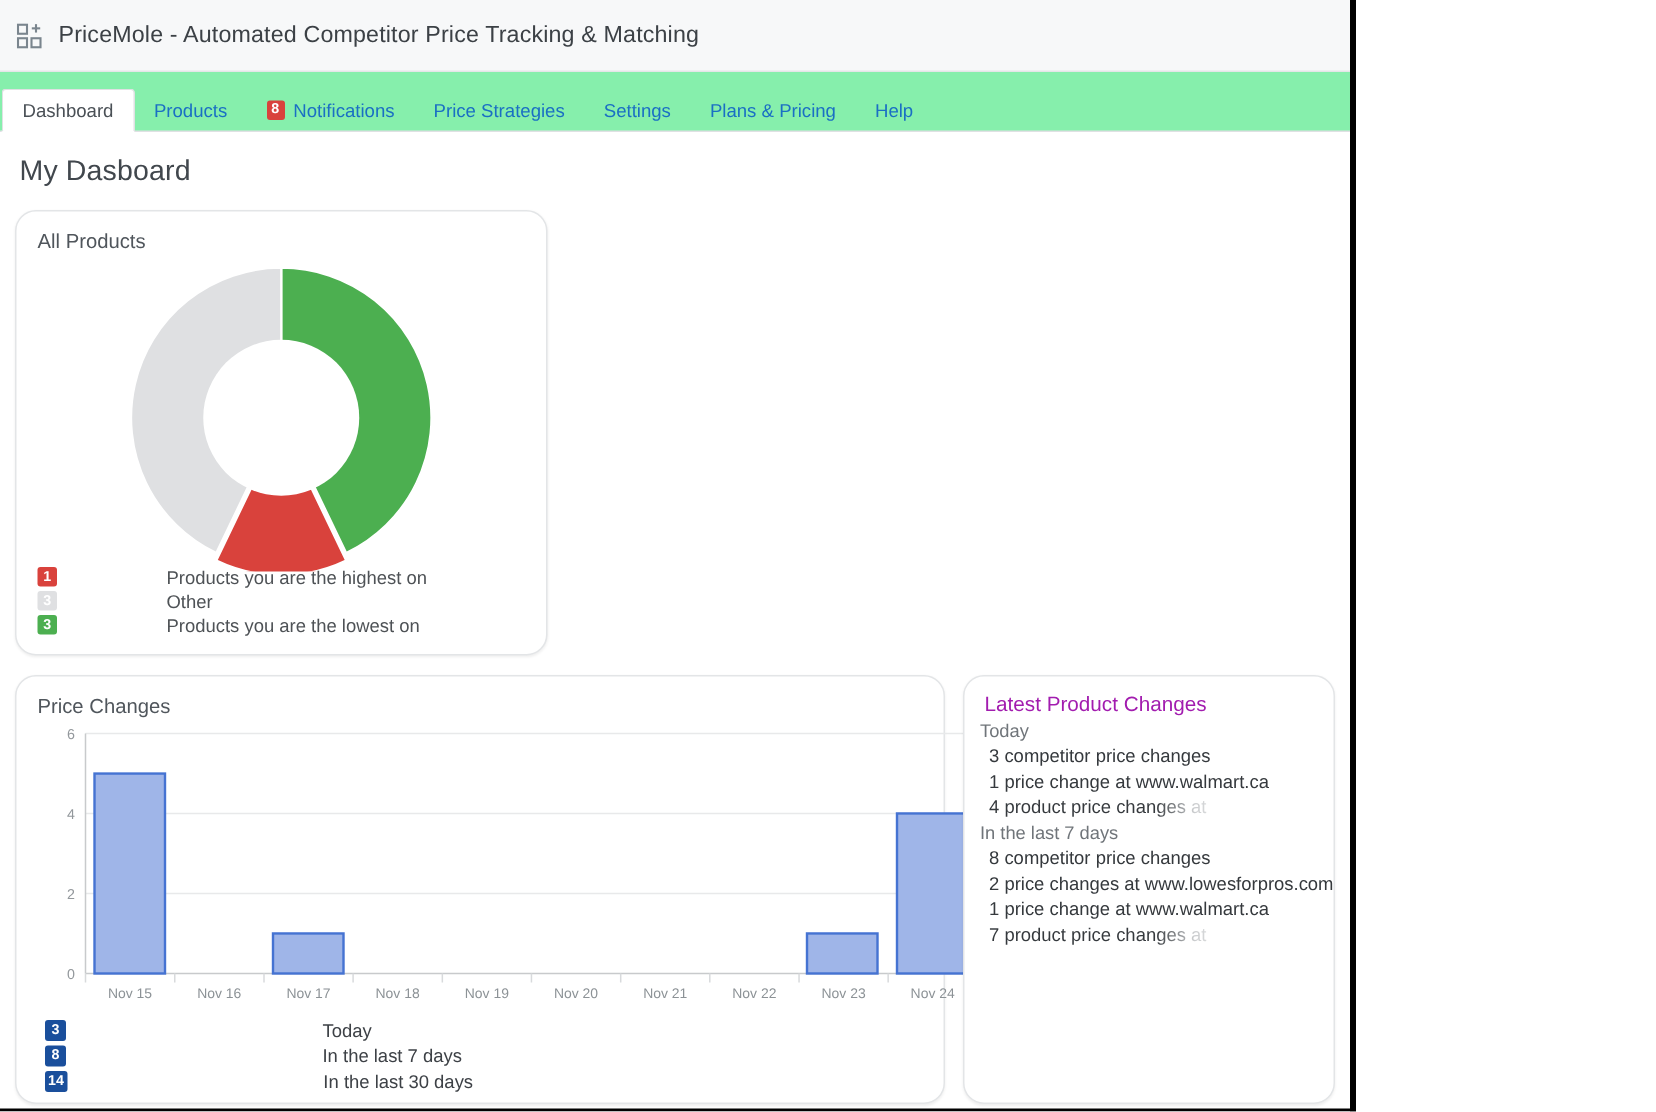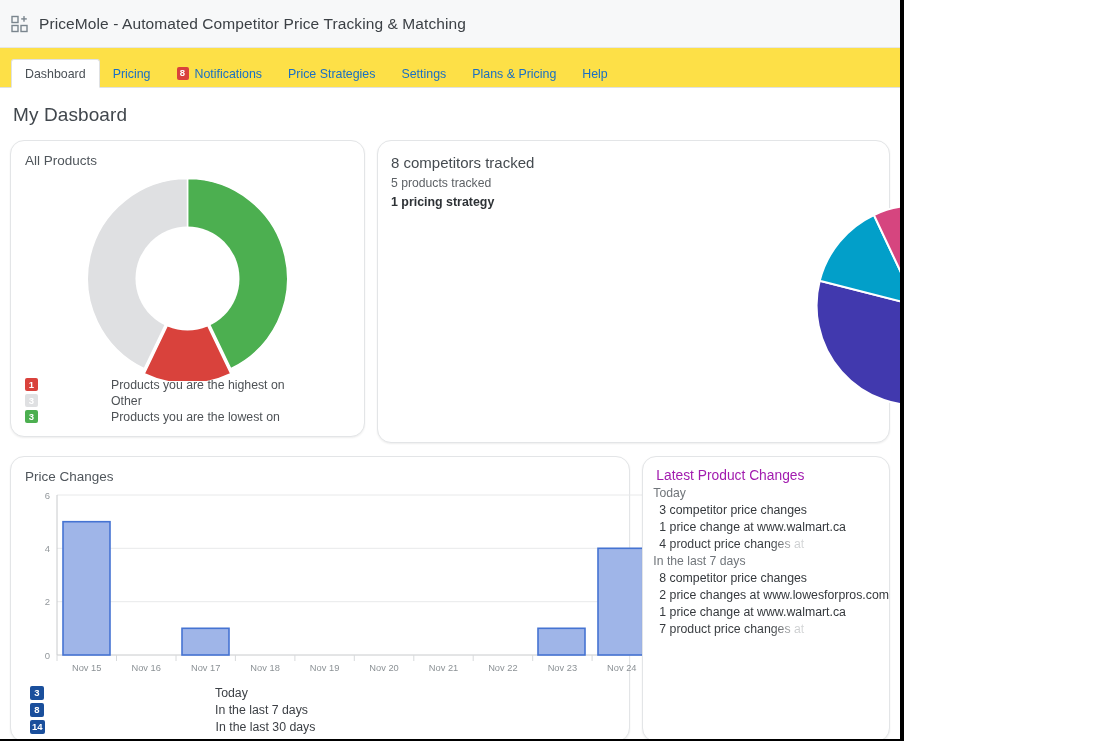--- a/index.html
+++ b/index.html
@@ -48,11 +48,11 @@
   
   .tabstrip {
     height: 40px;
-    background: #fde047;
+    background: #86efac;
     border-bottom: 1px solid #dfe1e3;
     display: flex;
     align-items: flex-end;
-    padding-left: 11px;
+    padding-left: 1px;
   }
   .tab {
     display: flex;

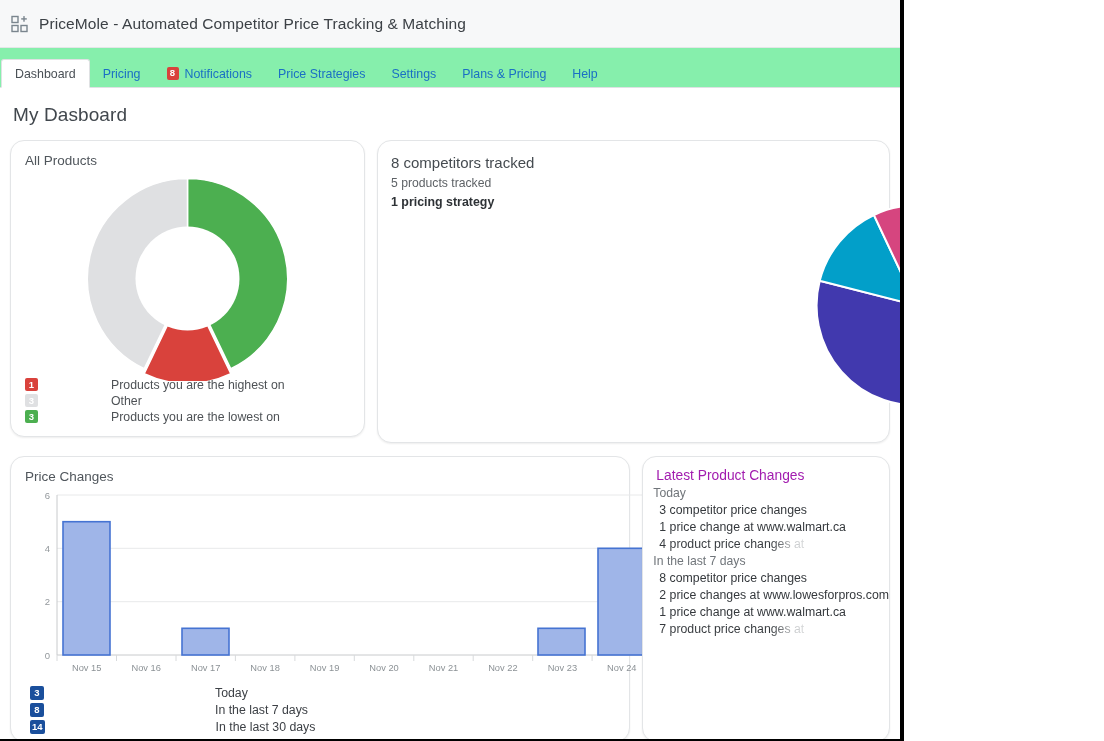--- a/index.html
+++ b/index.html
@@ -234,7 +234,7 @@
       <span>Dashboard</span>
     </div>
     <div class="tab">
-      <span>Pricing</span>
+      <span>Products</span>
     </div>
     <div class="tab">
       <span class="tab-badge">8</span>

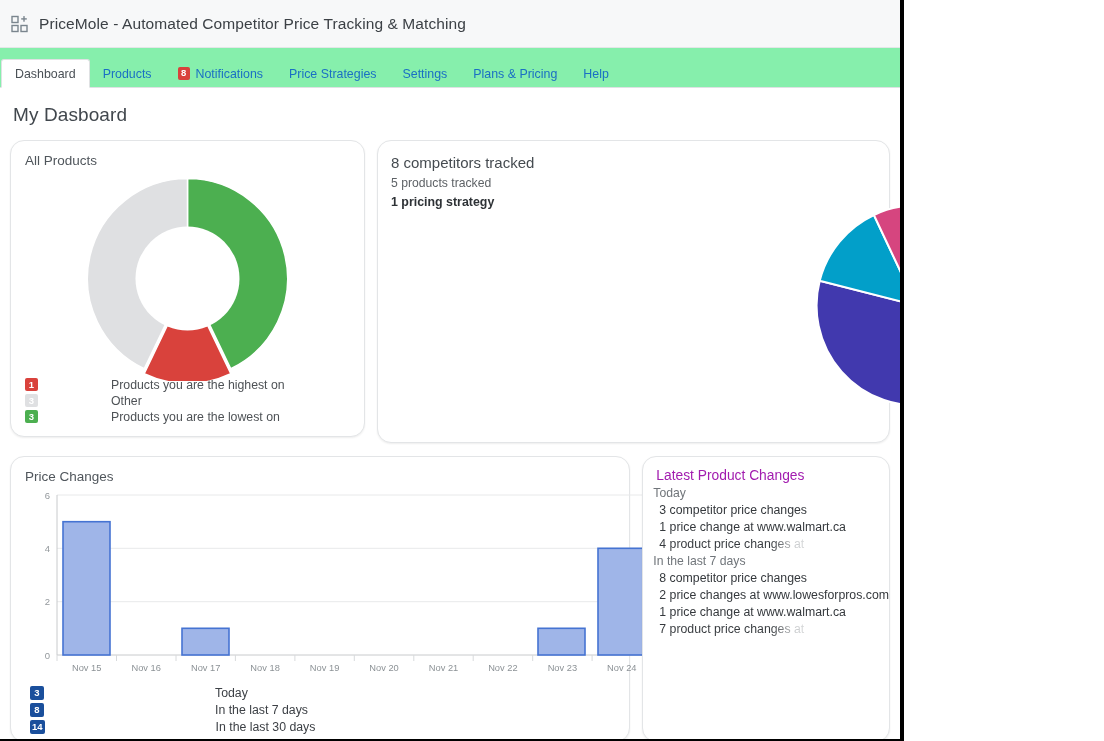--- a/index.html
+++ b/index.html
@@ -291,34 +291,6 @@
       </div>
     </div>
 
-    <div class="card card-competitors">
-      <div class="comp-head">8 competitors tracked</div>
-      <div class="comp-sub">5 products tracked</div>
-      <div class="comp-strong">1 pricing strategy</div>
-
-      <div class="pie-wrap">
-        <svg viewBox="0 0 205 205" width="205" height="205">
-          <g stroke="#ffffff" stroke-width="2">
-
-            <path d="M 102.5 102.5 L 102.5 2.5 A 100 100 0 0 1 156.1 12.0 Z" fill="#3b6fd4"></path>
-
-            <path d="M 102.5 102.5 L 156.1 12.0 A 100 100 0 0 1 193.0 59.9 Z" fill="#dd3c11"></path>
-
-            <path d="M 102.5 102.5 L 193.0 59.9 A 100 100 0 0 1 200.7 121.2 Z" fill="#fd9e08"></path>
-
-            <path d="M 102.5 102.5 L 200.7 121.2 A 100 100 0 0 1 166.3 179.1 Z" fill="#16931b"></path>
-
-            <path d="M 102.5 102.5 L 166.3 179.1 A 100 100 0 0 1 114.9 201.7 Z" fill="#a2069b"></path>
-
-            <path d="M 102.5 102.5 L 114.9 201.7 A 100 100 0 0 1 5.7 77.7 Z" fill="#4139ae"></path>
-
-            <path d="M 102.5 102.5 L 5.7 77.7 A 100 100 0 0 1 59.9 12.0 Z" fill="#029fc9"></path>
-
-            <path d="M 102.5 102.5 L 59.9 12.0 A 100 100 0 0 1 102.5 2.5 Z" fill="#d6457f"></path>
-          </g>
-        </svg>
-      </div>
-    </div>
   </div>
 
   <div class="row row2">

